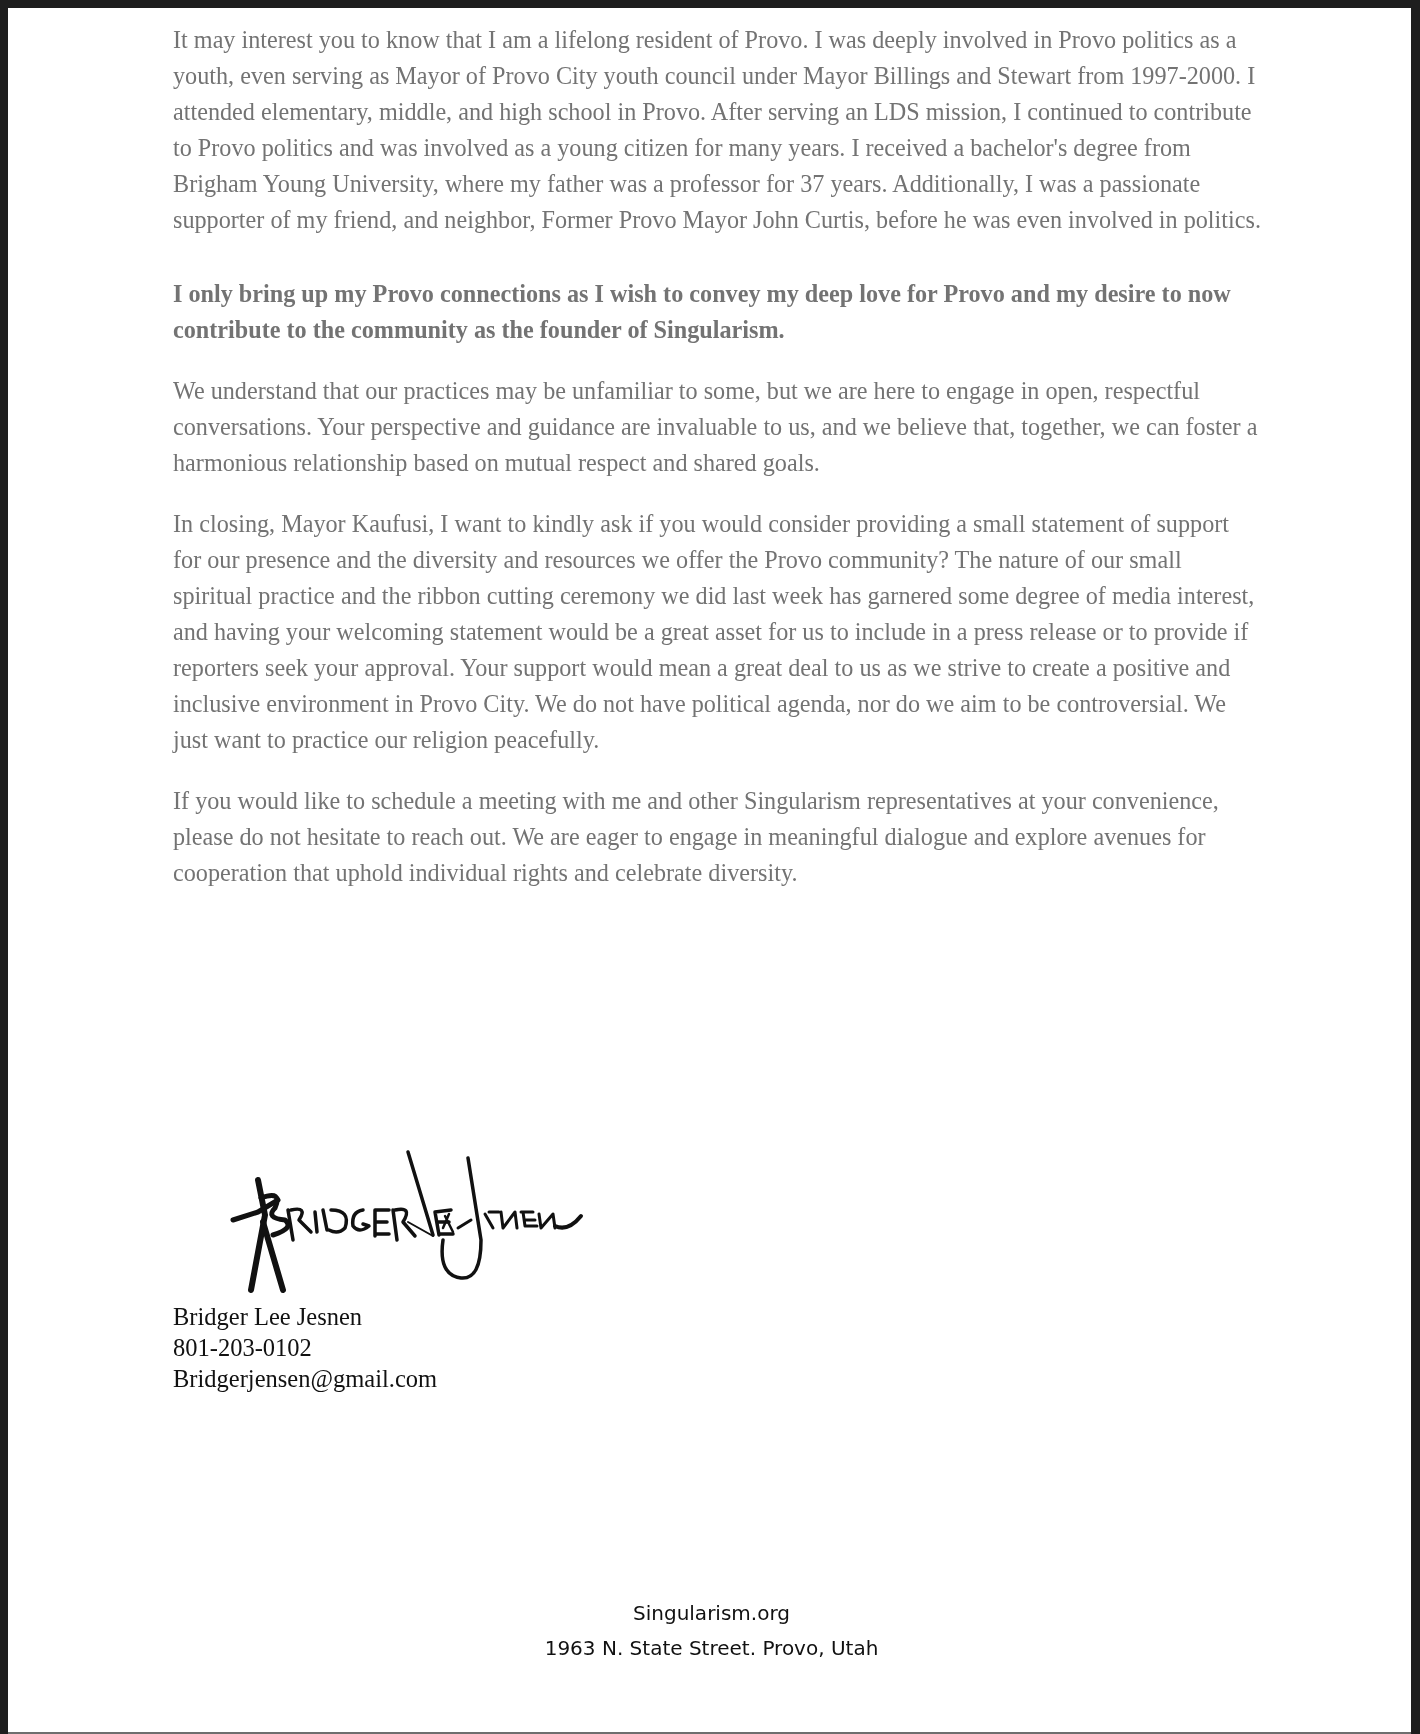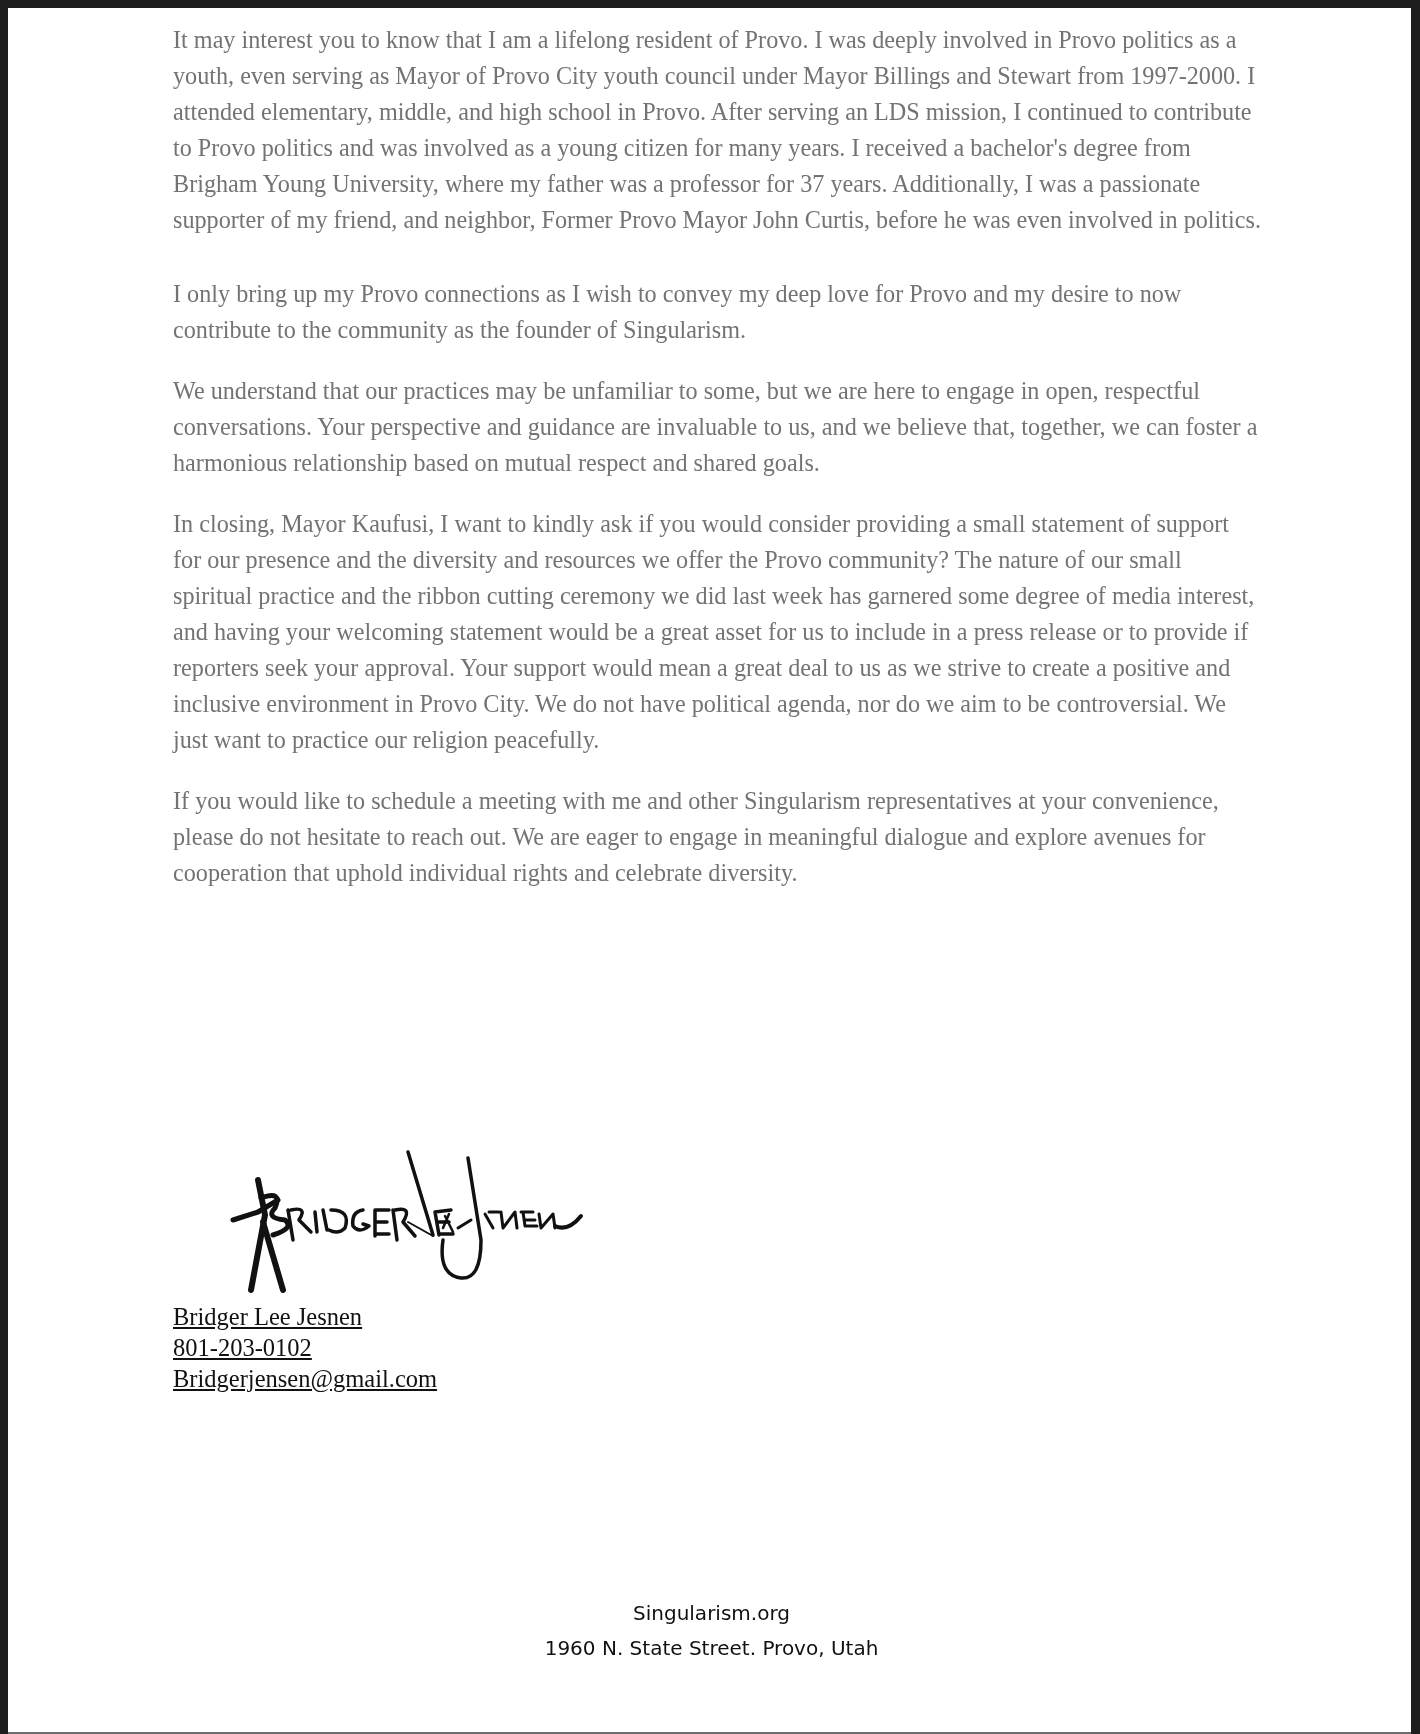--- a/index.html
+++ b/index.html
@@ -33,7 +33,7 @@
     margin: 0 0 25px 0;
   }
   .letter-body p.para-0 { margin-bottom: 38px; }
-  .letter-body p.para-0 + p { margin-top: 12px; }
+  .letter-body p.para-0 + p { margin-top: 12px; font-weight: bold; }
   .signature {
     position: absolute;
     left: 195px;

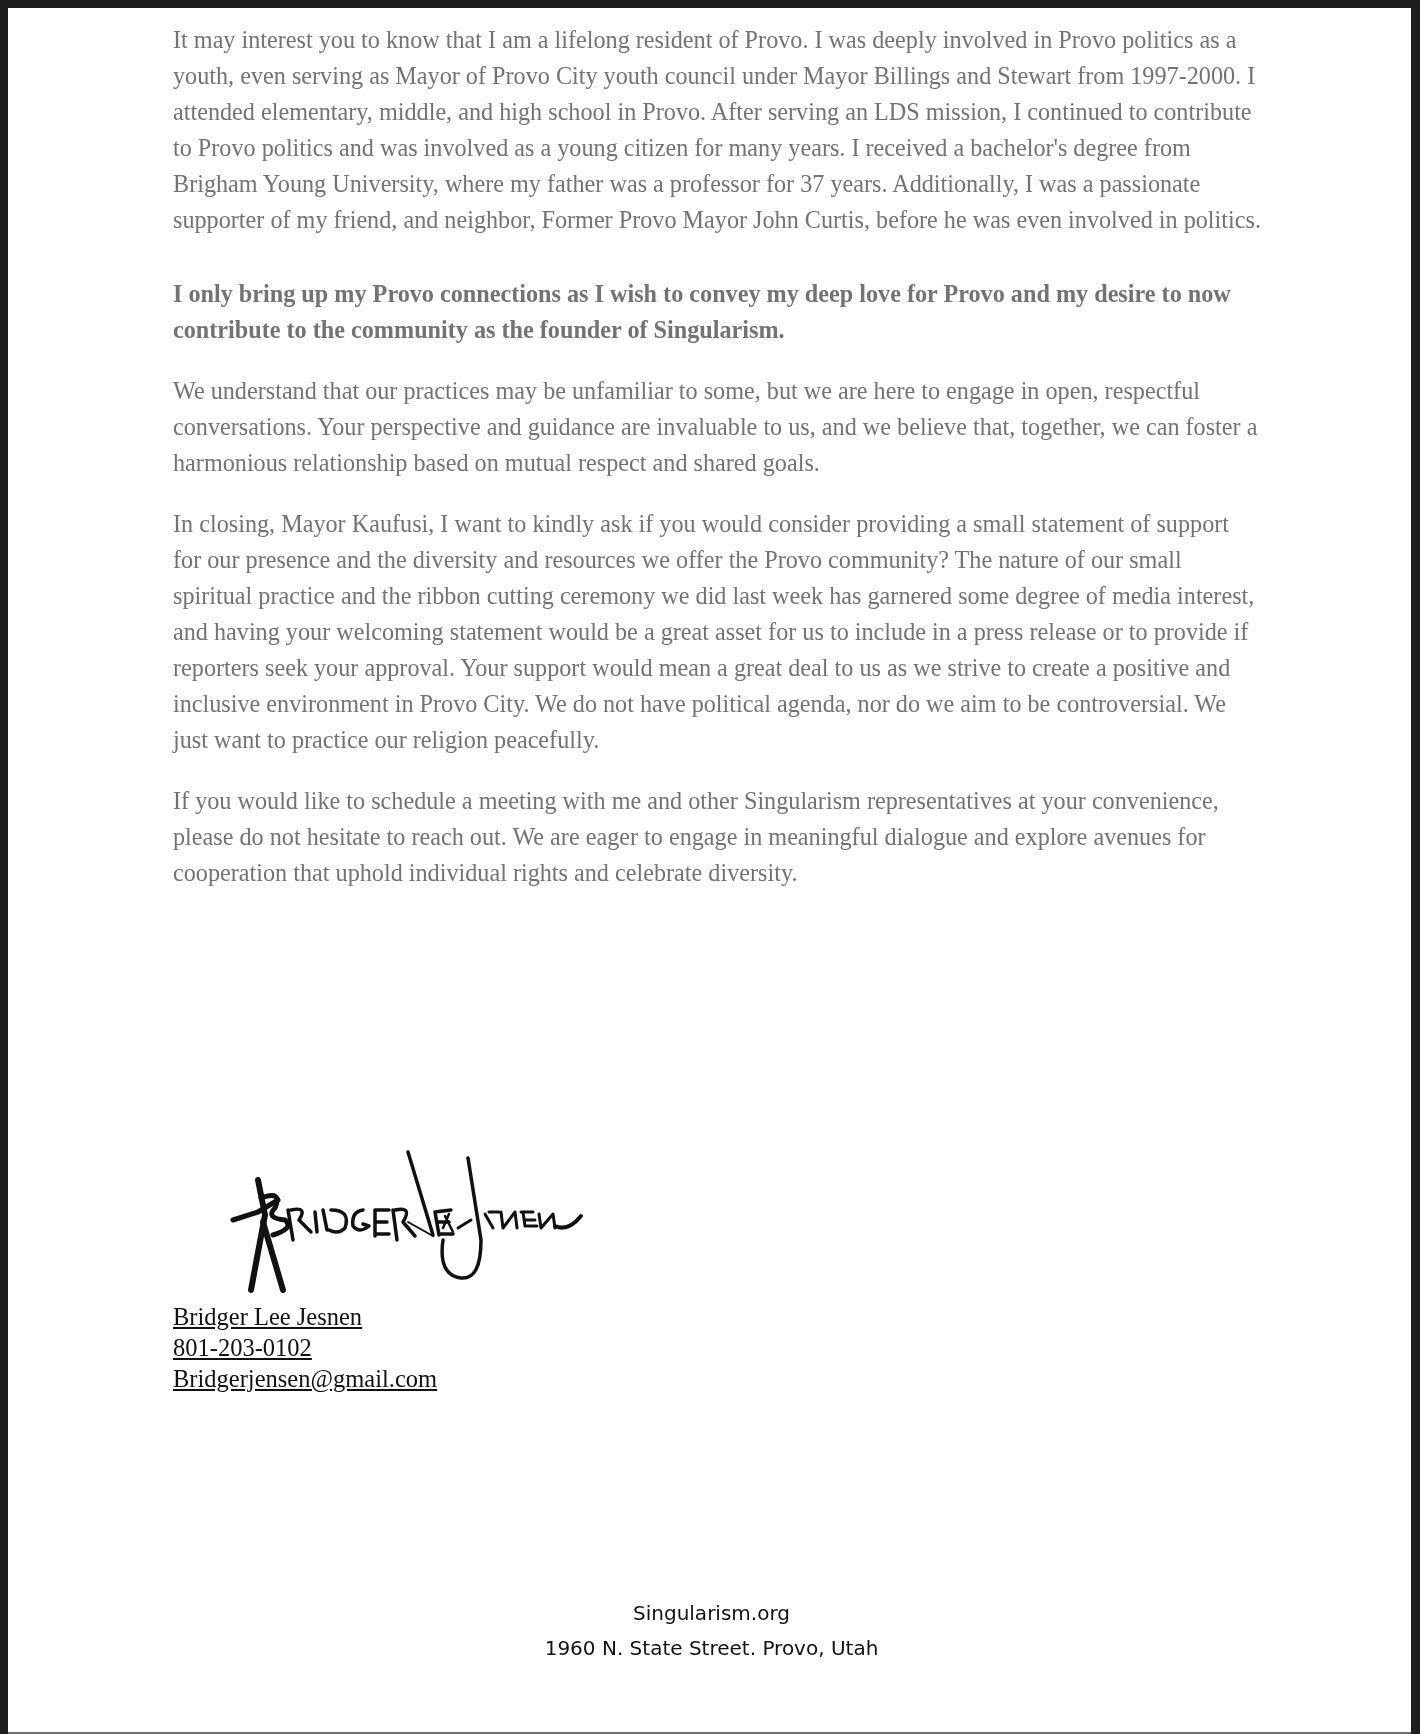--- a/index.html
+++ b/index.html
@@ -51,7 +51,7 @@
     line-height: 31px;
     color: #111111;
   }
-  .sig-block div { white-space: nowrap; text-decoration: underline; }
+  .sig-block div { white-space: nowrap; }
   .footer {
     position: absolute;
     left: 0;

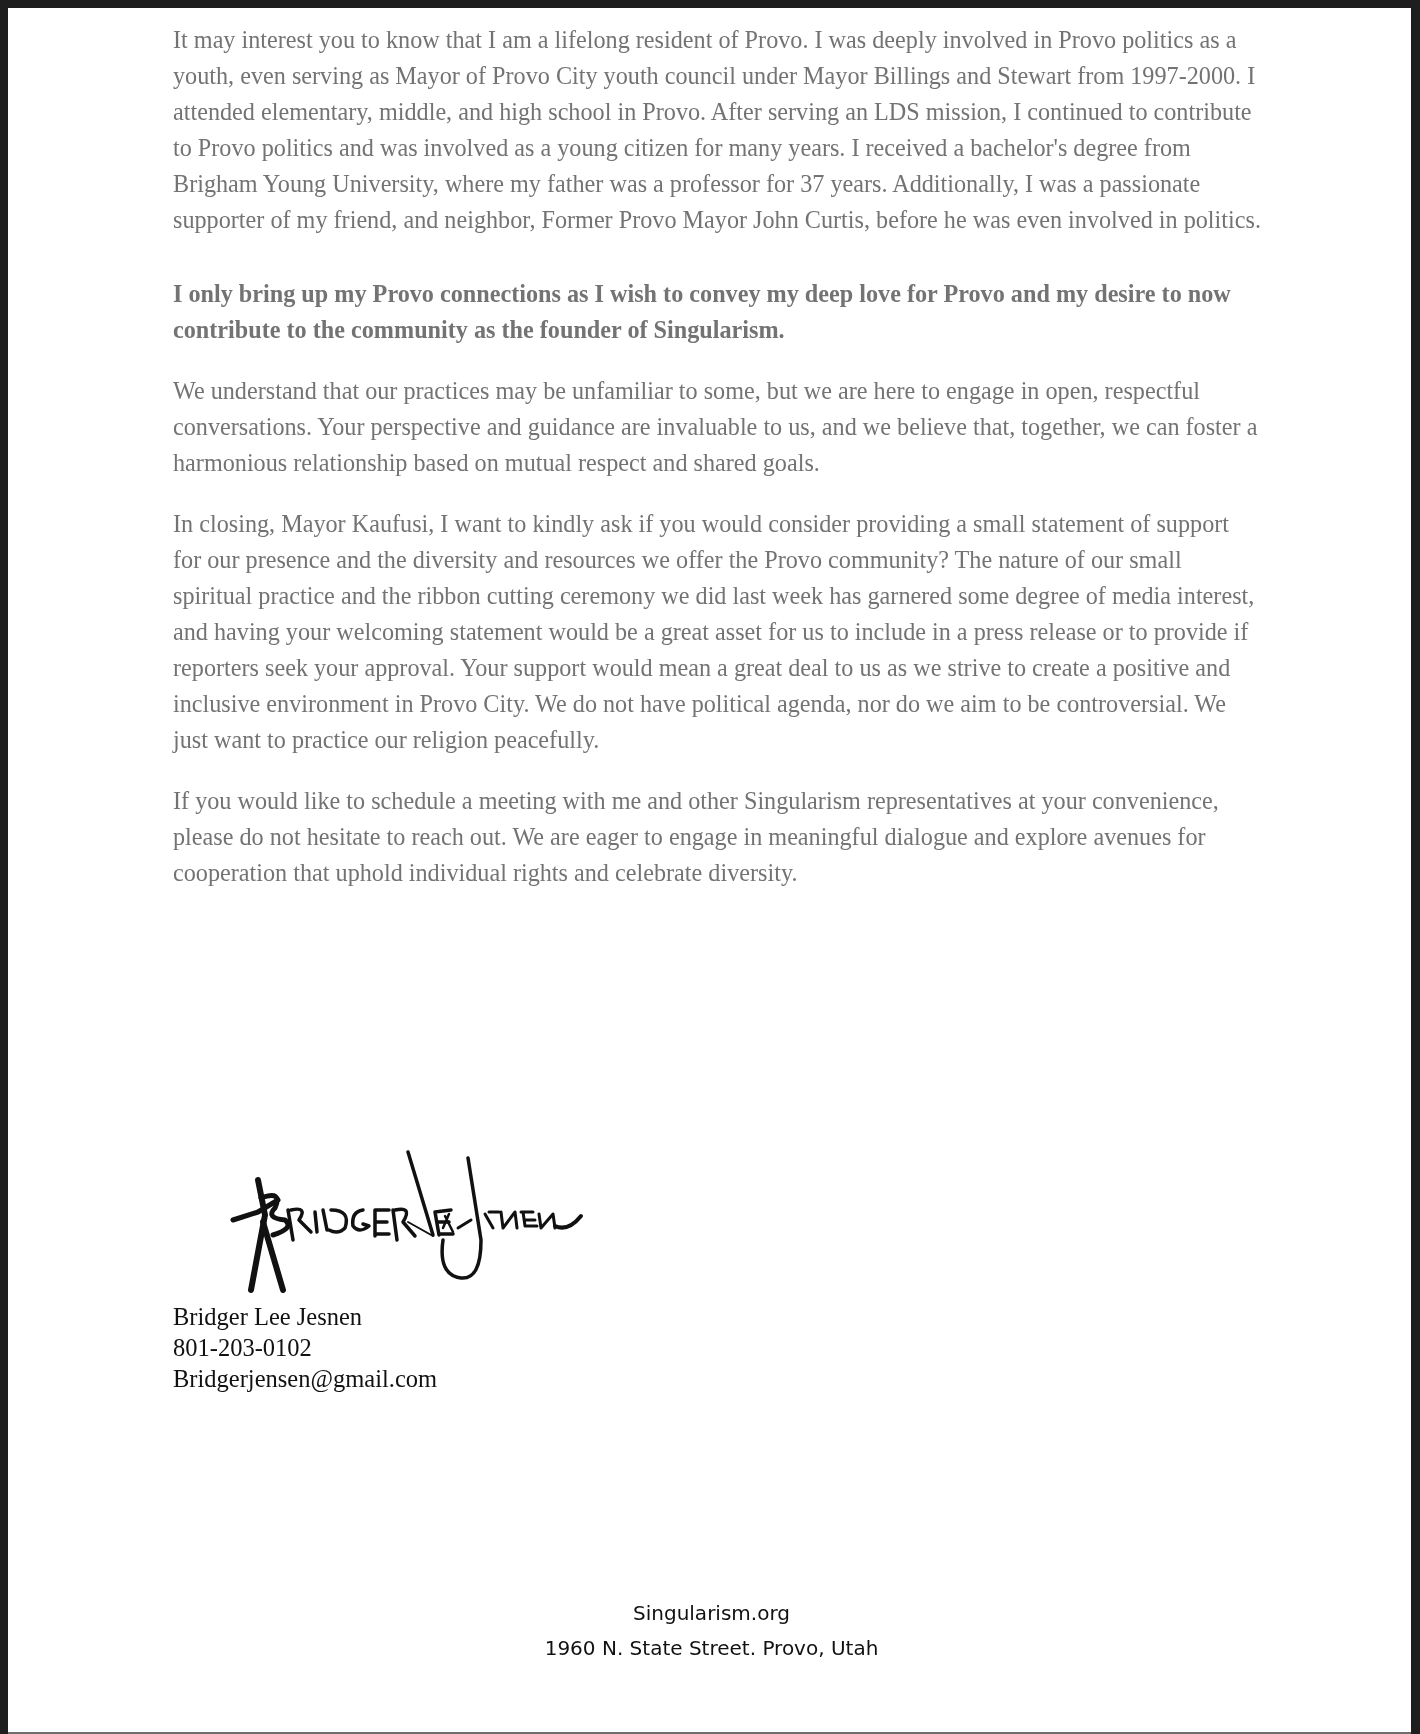--- a/index.html
+++ b/index.html
@@ -116,7 +116,7 @@
 
   <div class="footer">
     <div>Singularism.org</div>
-    <div>1960 N. State Street. Provo, Utah</div>
+    <div>1963 N. State Street. Provo, Utah</div>
   </div>
 
 </div>

